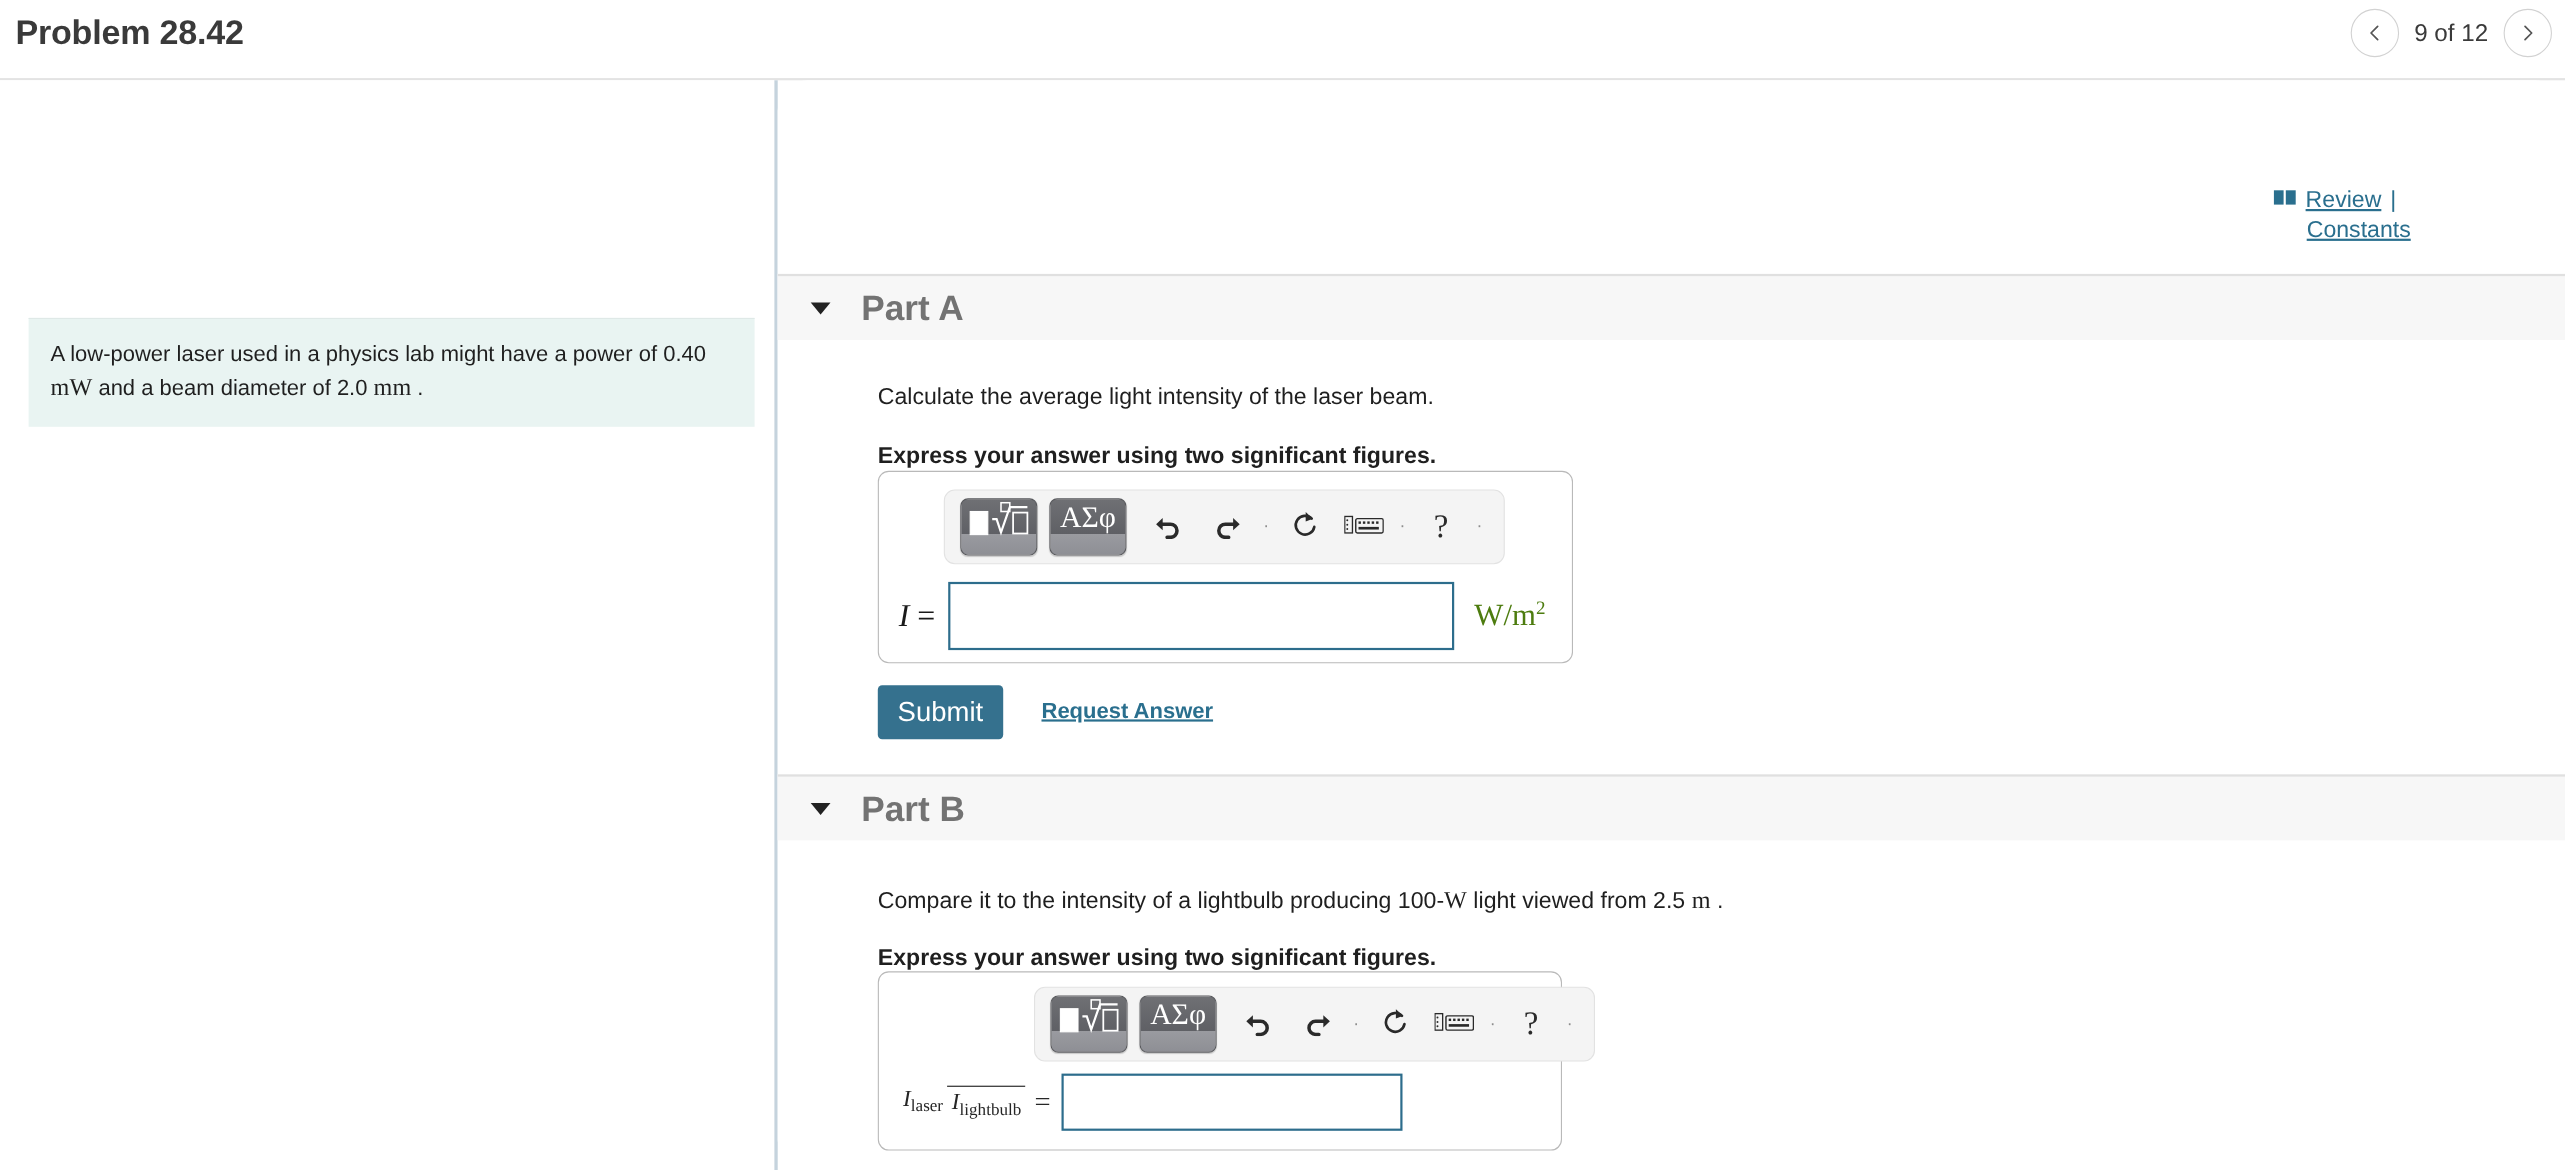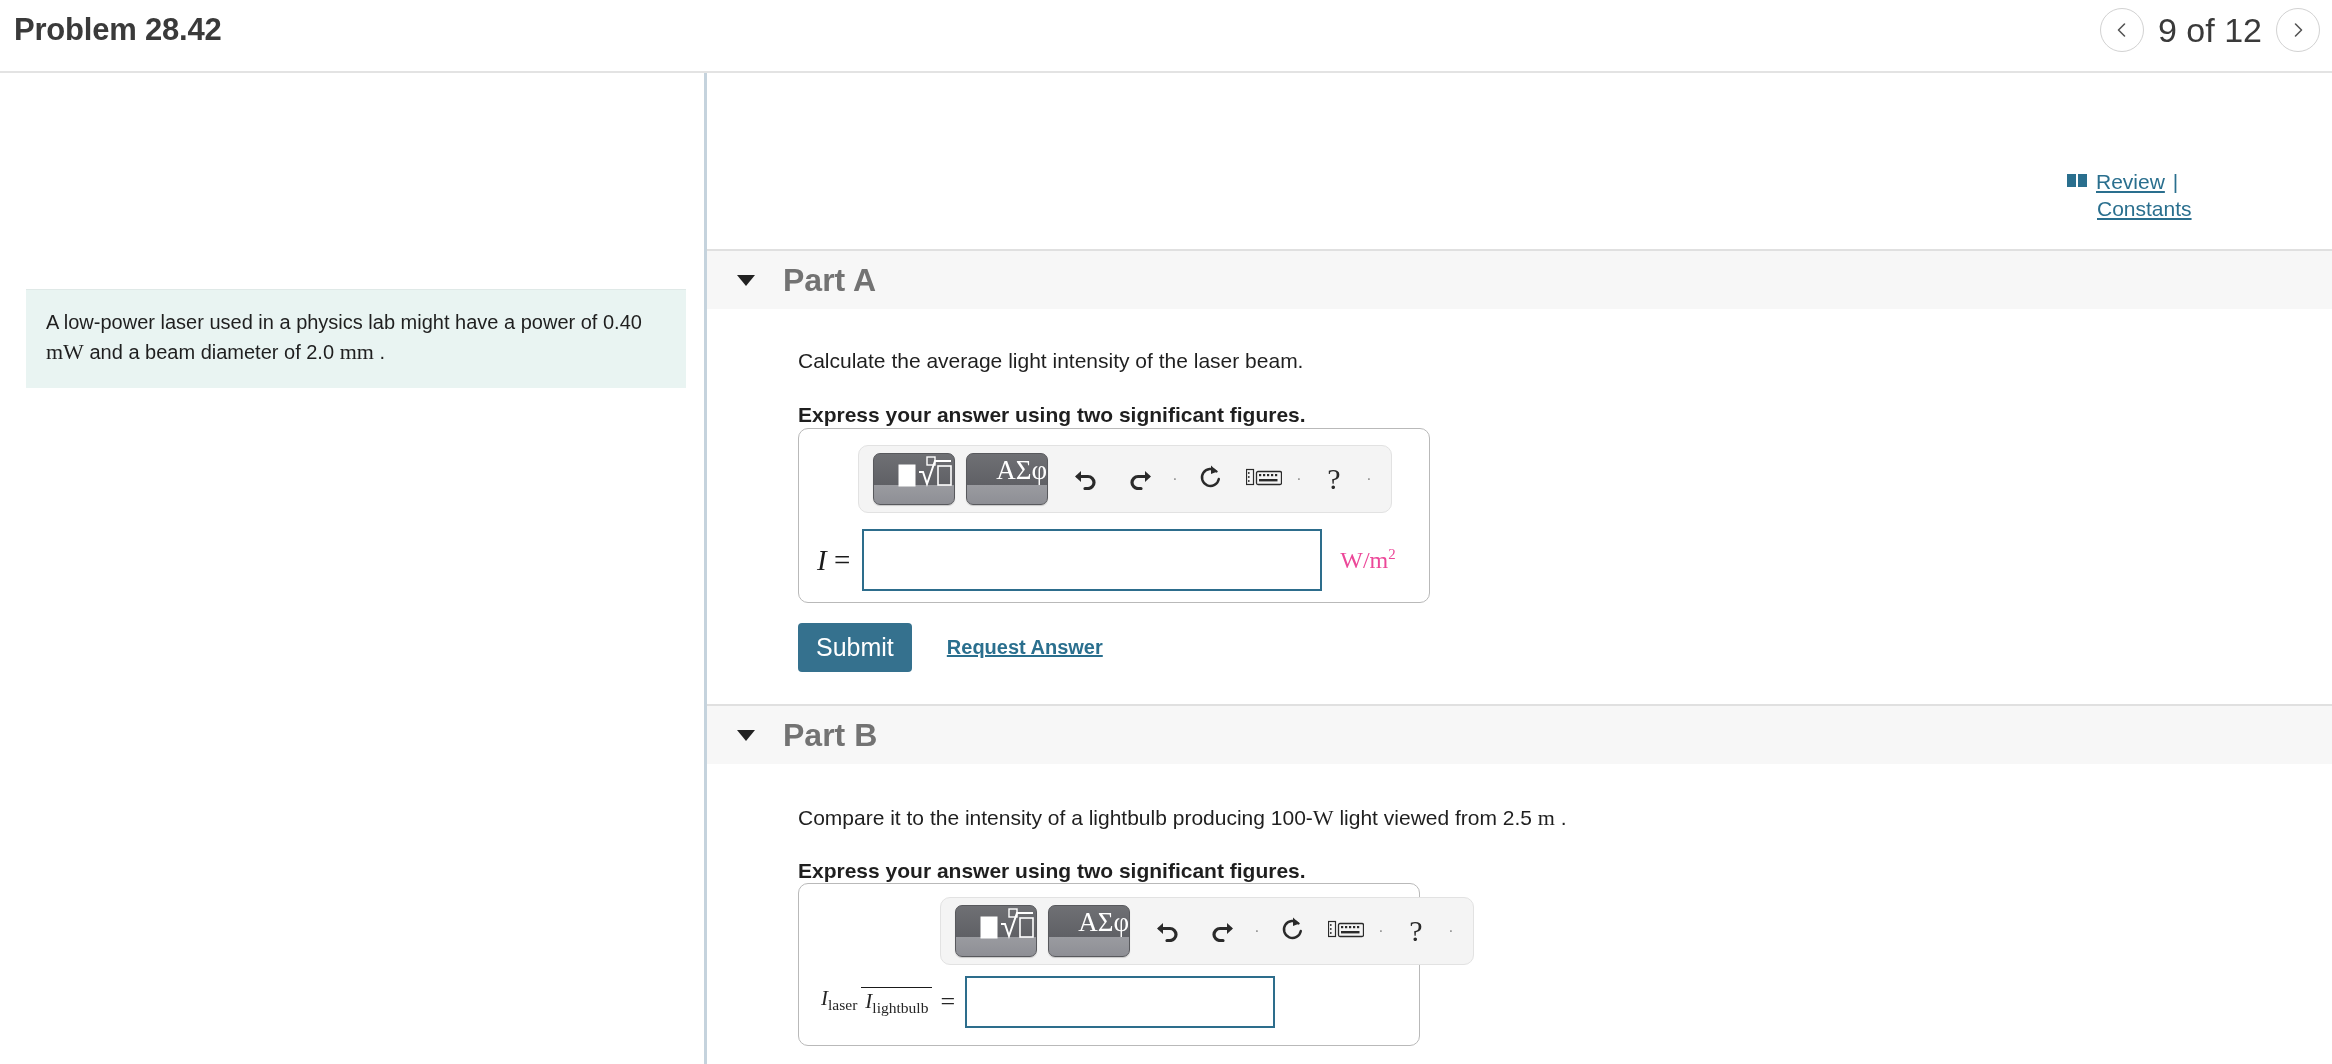--- a/index.html
+++ b/index.html
@@ -42,7 +42,7 @@
   }
   .pager-btn svg { display: block; }
   #pager-label {
-    font-size: 34px;
+    font-size: 22px;
     color: #3a3a3a;
     white-space: nowrap;
   }

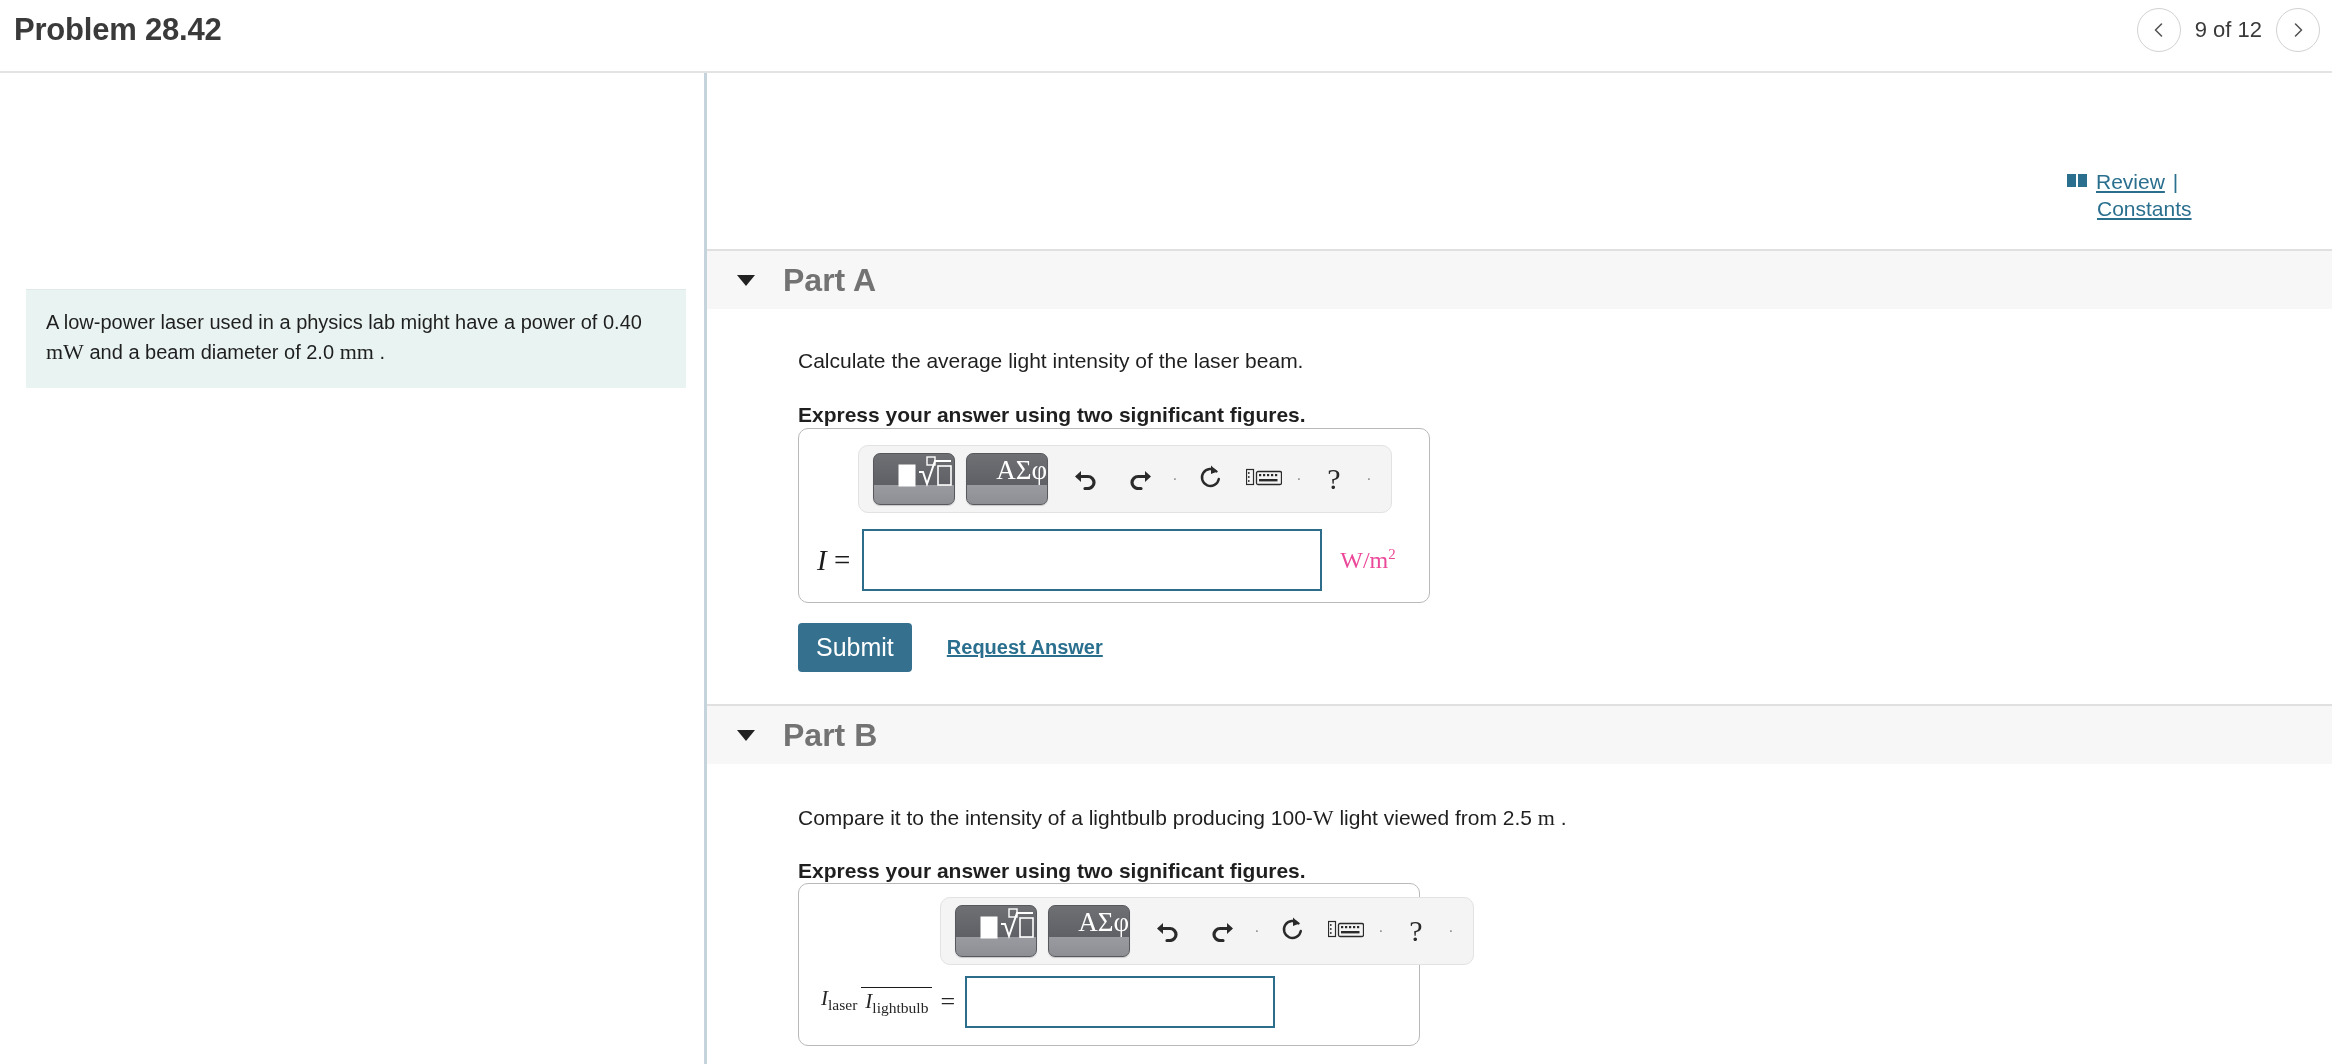--- a/index.html
+++ b/index.html
@@ -159,11 +159,11 @@
     gap: 0;
   }
   .tmpl-btn {
-    width: 82px; height: 52px;
+    width: 70px; height: 52px;
     border-radius: 7px;
     background: linear-gradient(180deg, #6f7074 0%, #5f6065 62%, #9a9ba0 62%, #8e8f95 100%);
     border: 1px solid #58595d;
-    display: flex; align-items: flex-start; justify-content: flex-end;
+    display: flex; align-items: flex-start; justify-content: center;
     padding-top: 2px;
     margin-right: 11px;
     cursor: pointer;

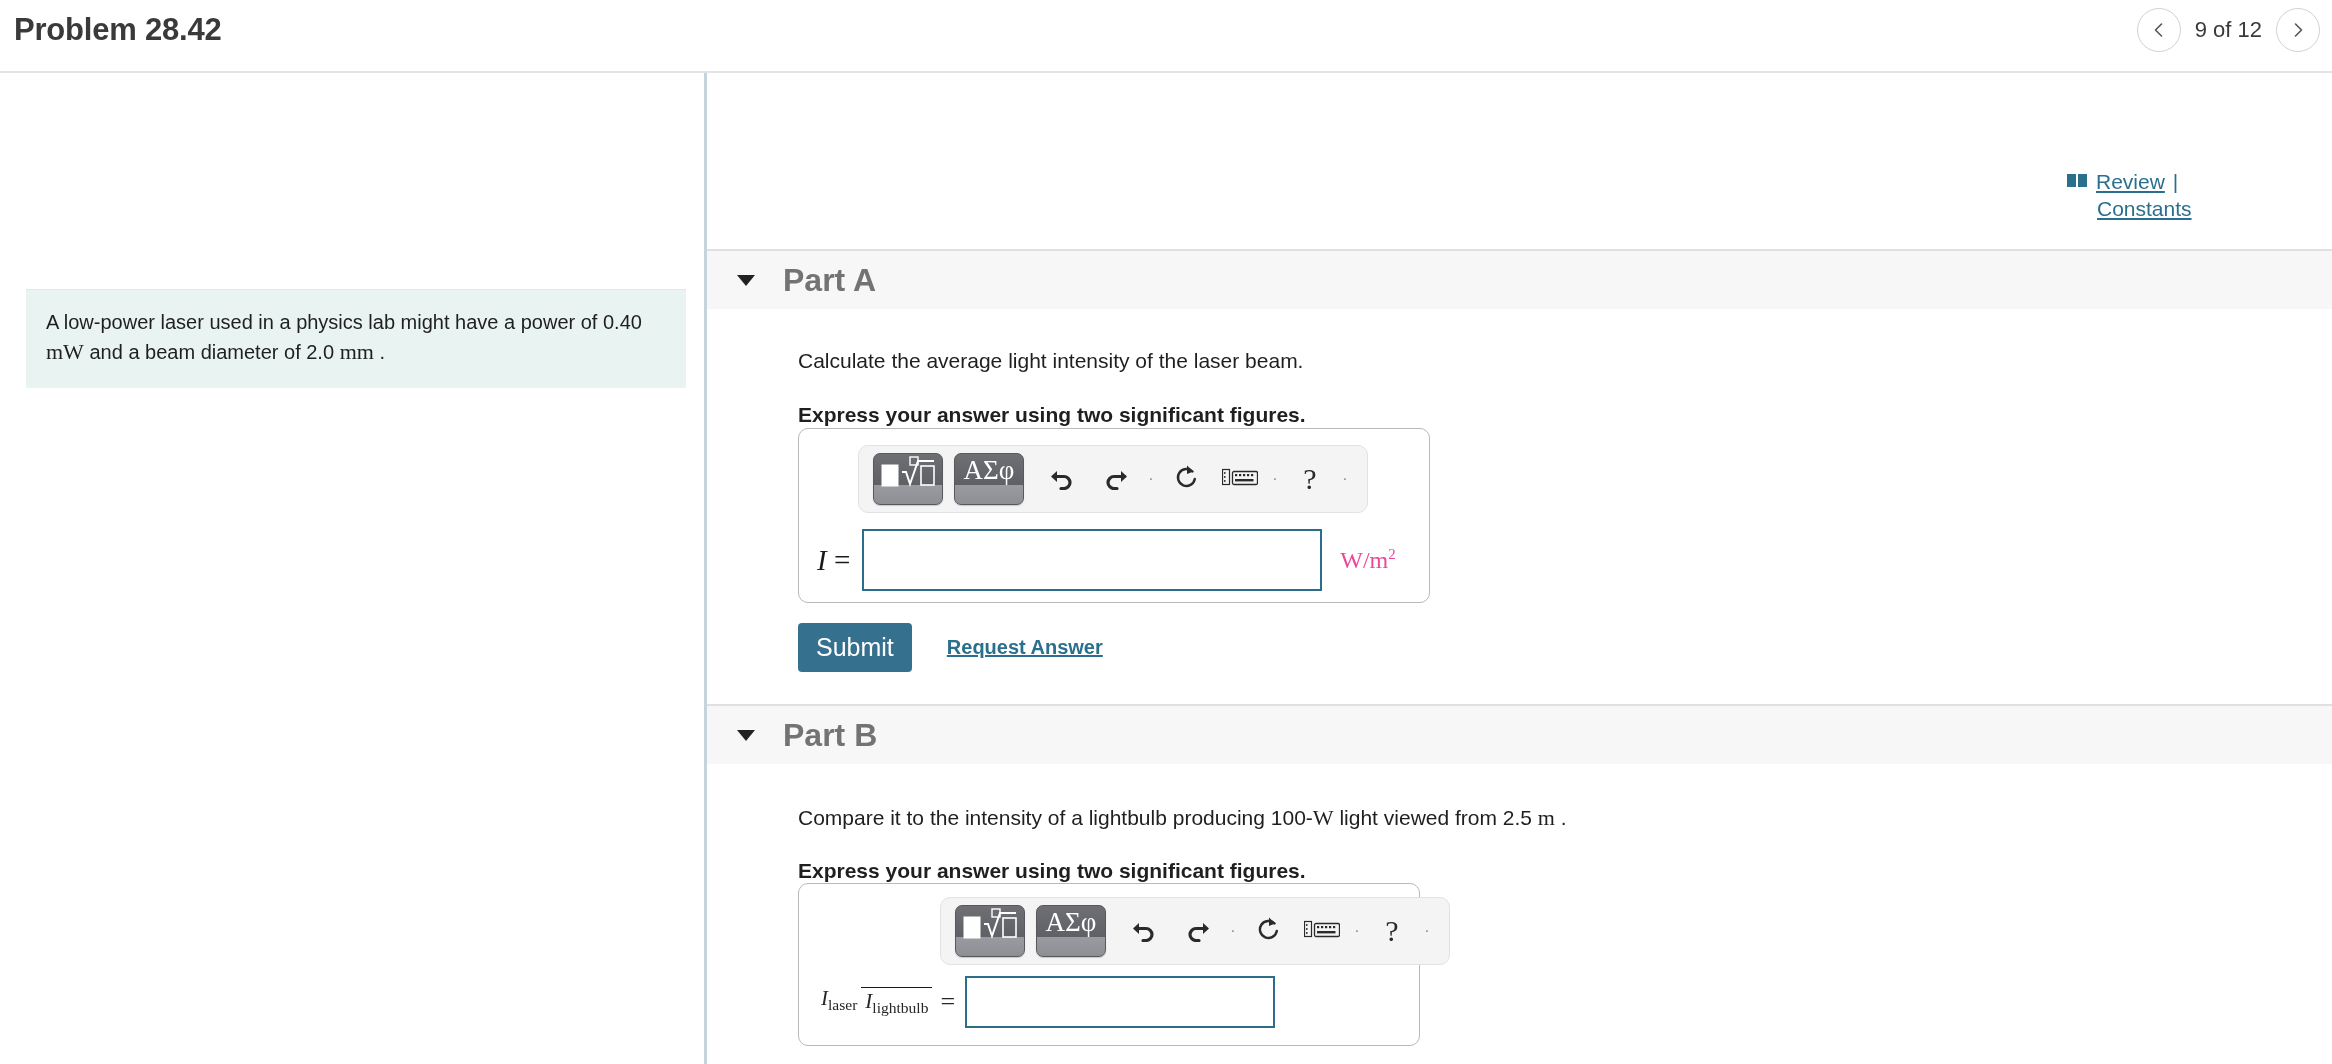--- a/index.html
+++ b/index.html
@@ -218,8 +218,8 @@
   }
   .ans-unit {
     font-family: "Liberation Serif", serif;
-    font-size: 24px;
-    color: #ec4899;
+    font-size: 28px;
+    color: #4d7c0f;
     margin-left: 18px;
     white-space: nowrap;
   }

